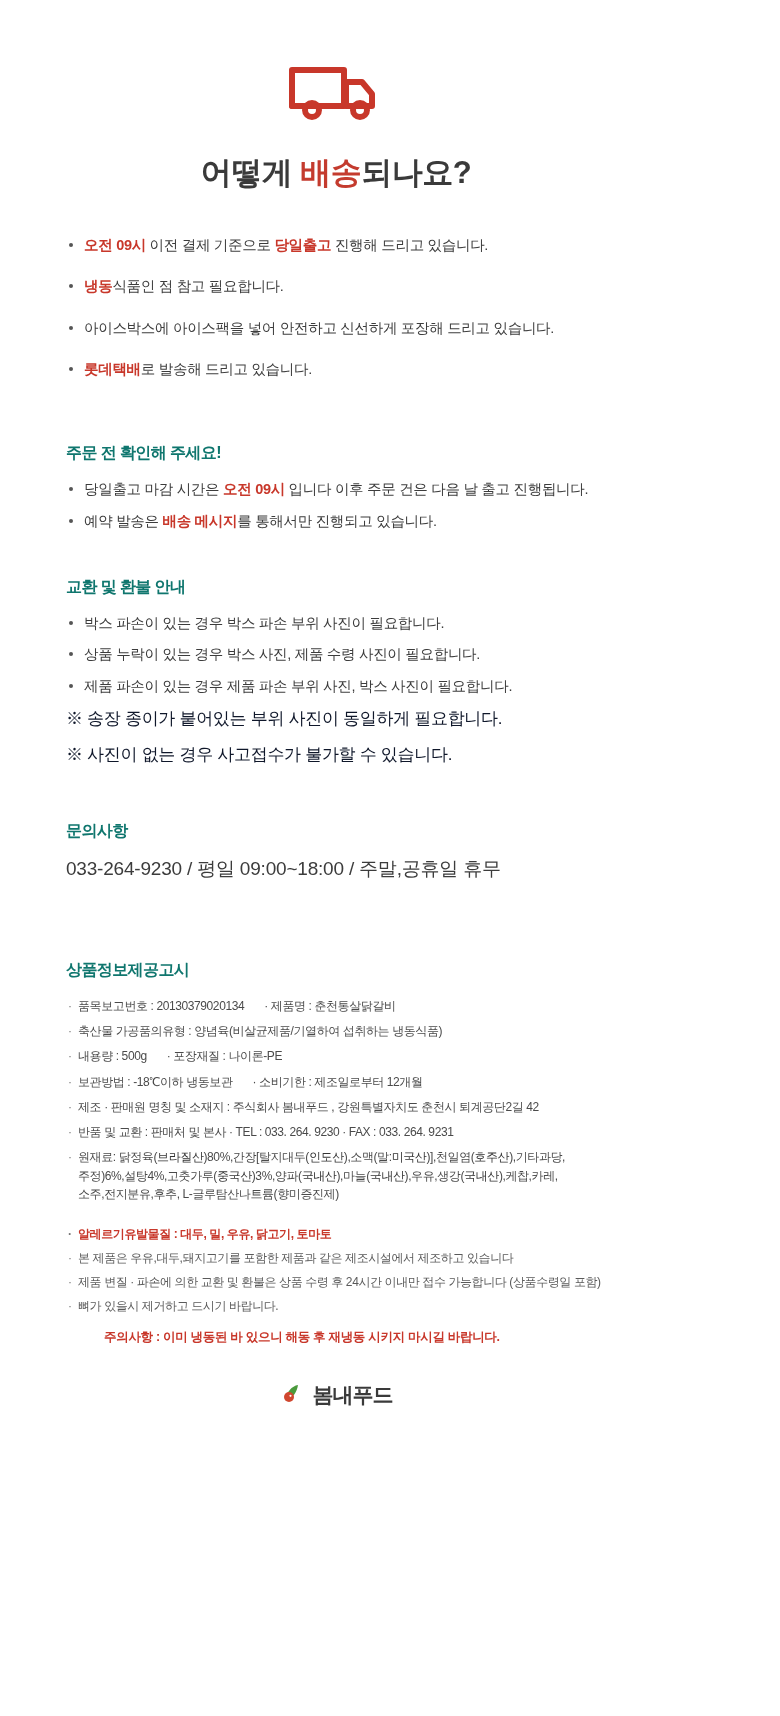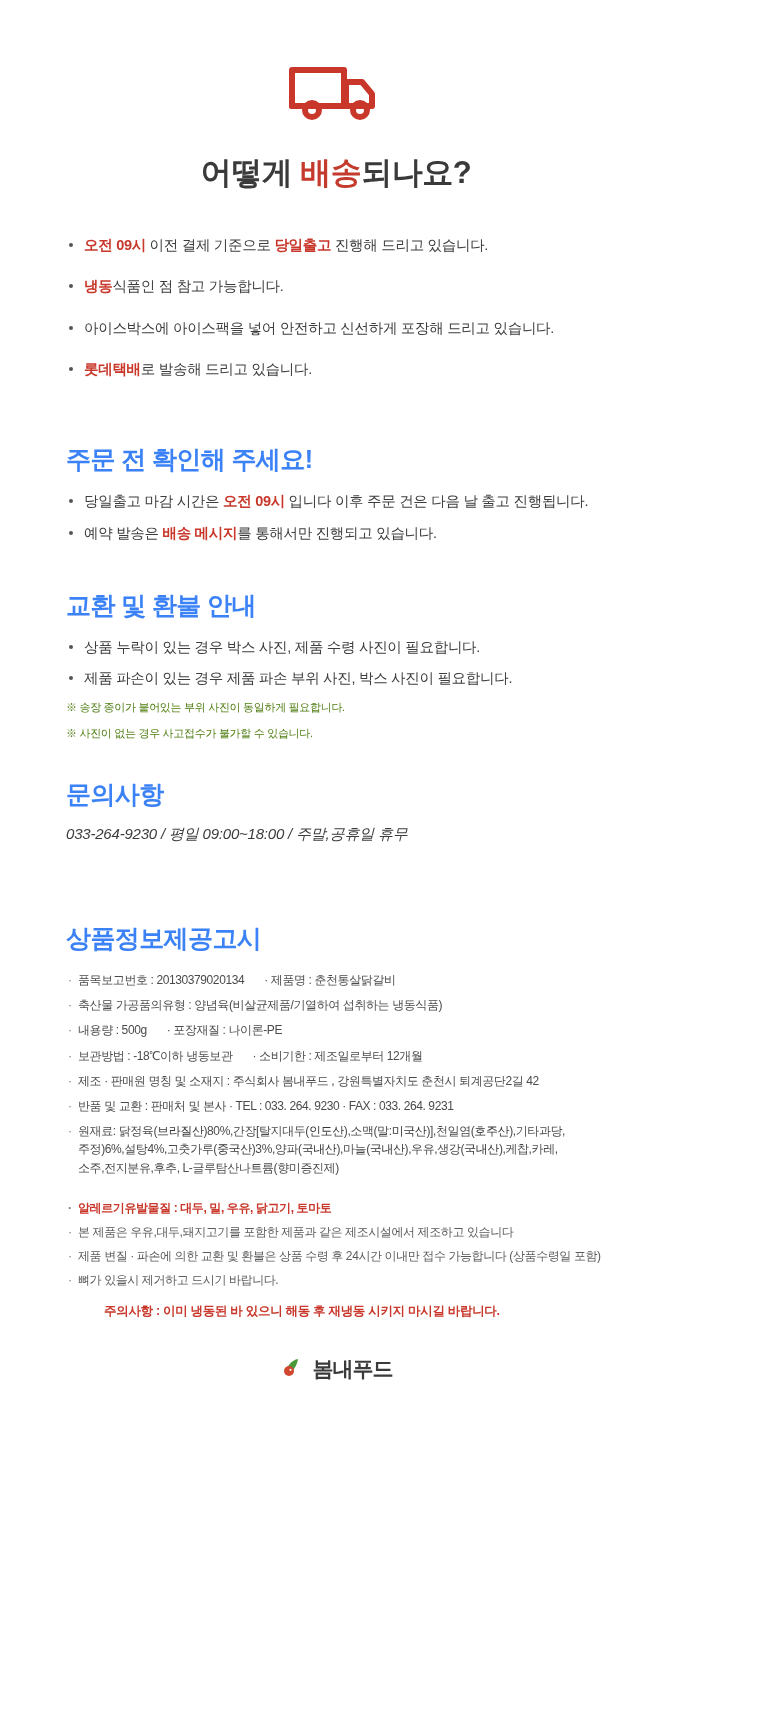--- a/index.html
+++ b/index.html
@@ -193,7 +193,7 @@
         <span class="red">오전 09시</span><span> 이전 결제 기준으로 </span><span class="red">당일출고</span><span> 진행해 드리고 있습니다.</span>
       </li>
       <li>
-        <span class="red">냉동</span><span>식품인 점 참고 가능합니다.</span>
+        <span class="red">냉동</span><span>식품인 점 참고 필요합니다.</span>
       </li>
       <li>
         <span>아이스박스에 아이스팩을 넣어 안전하고 신선하게 포장해 드리고 있습니다.</span>

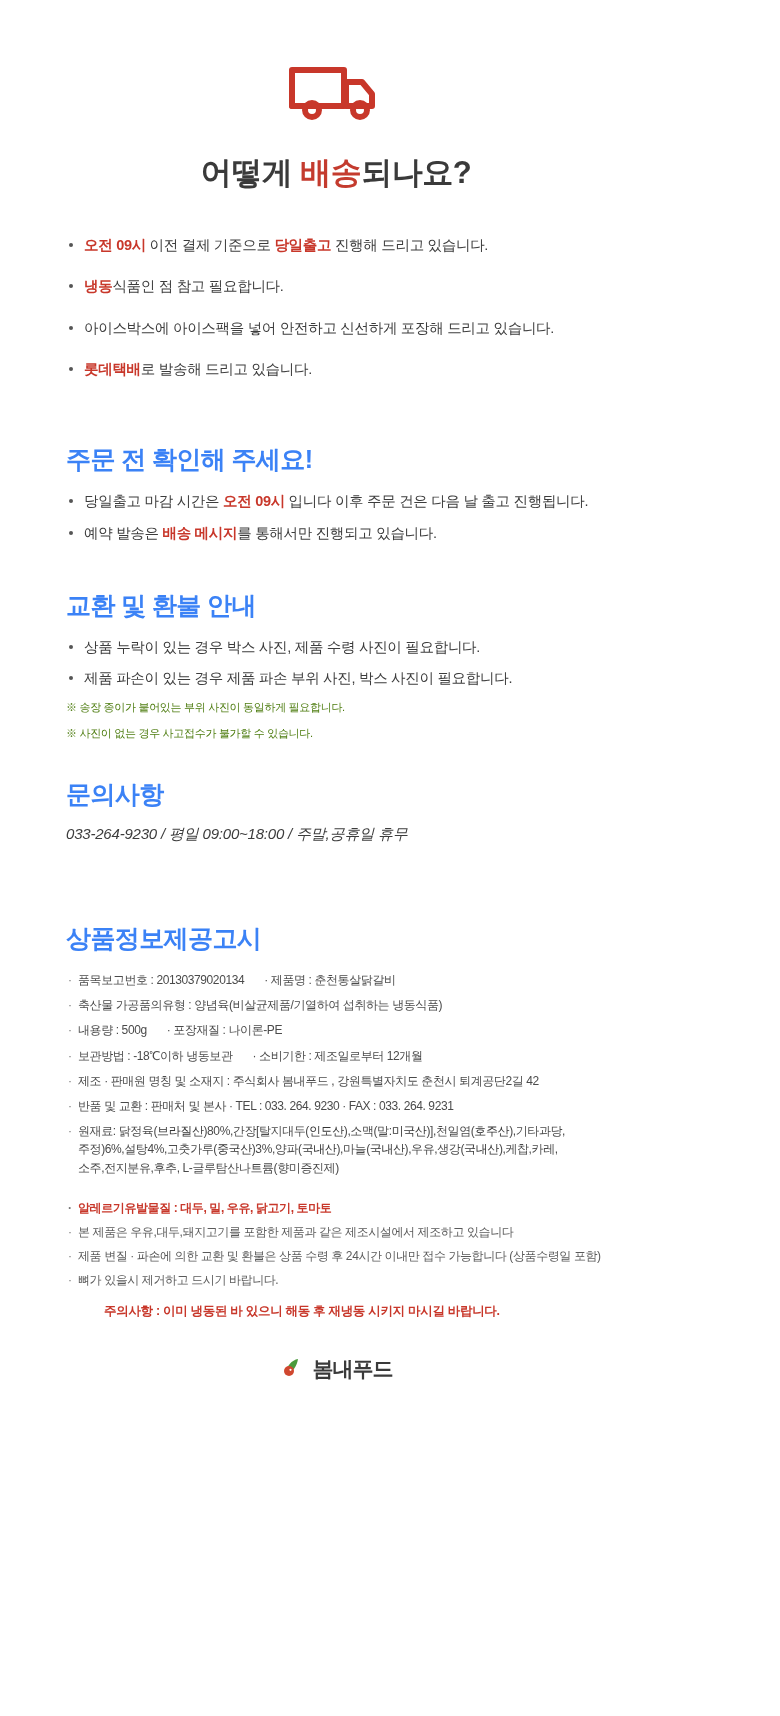--- a/index.html
+++ b/index.html
@@ -72,9 +72,9 @@
 
   
   .sec-title {
-    font-size: 25px;
-    font-weight: bold;
-    color: #3b82f6;
+    font-size: 16px;
+    font-weight: bold;
+    color: #0f766e;
     letter-spacing: -0.6px;
     margin-bottom: 14px;
   }

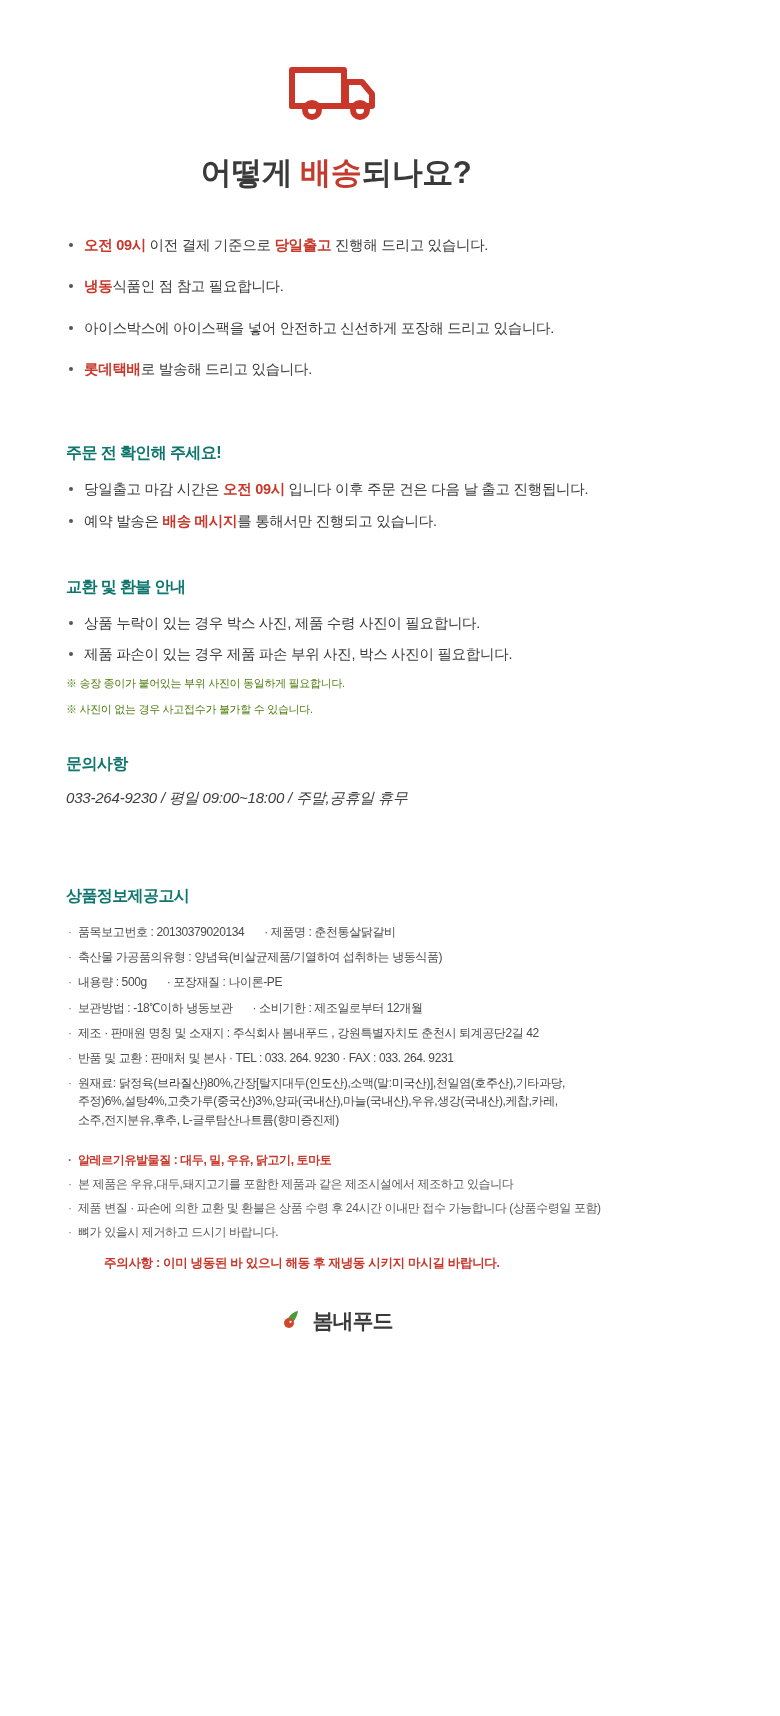--- a/index.html
+++ b/index.html
@@ -219,6 +219,7 @@
   <div class="section-exchange">
     <div class="sec-title">교환 및 환불 안내</div>
     <ul class="bullets">
+      <li>박스 파손이 있는 경우 박스 파손 부위 사진이 필요합니다.</li>
       <li>상품 누락이 있는 경우 박스 사진, 제품 수령 사진이 필요합니다.</li>
       <li>제품 파손이 있는 경우 제품 파손 부위 사진, 박스 사진이 필요합니다.</li>
     </ul>

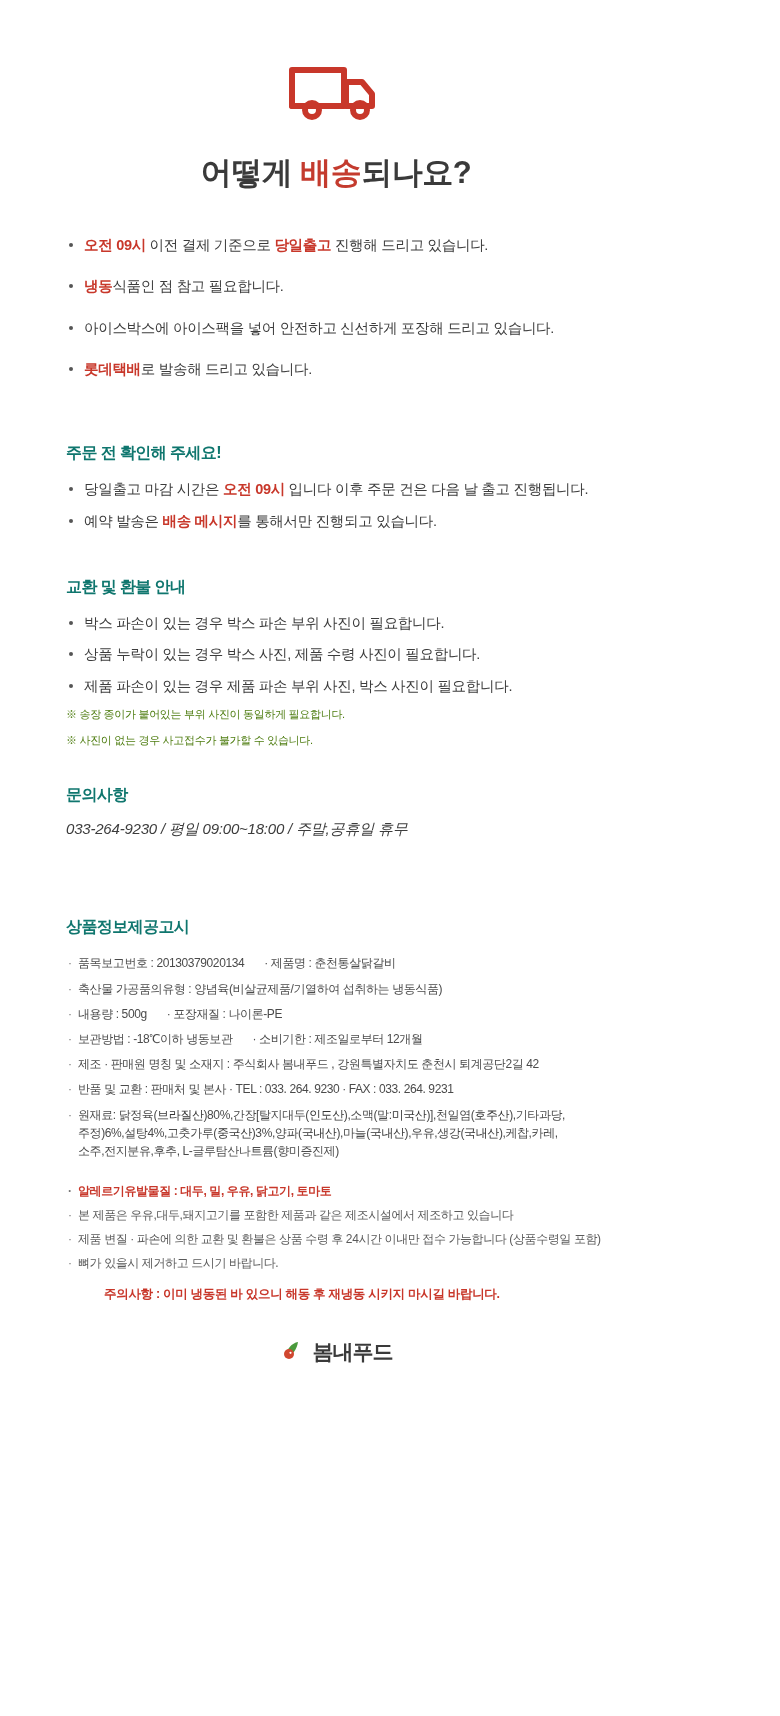--- a/index.html
+++ b/index.html
@@ -85,9 +85,9 @@
   .section-exchange { margin-top: 44px; padding-left: 8px; }
   .section-exchange ul.bullets li { margin-bottom: 9px; }
   .note-line {
-    font-size: 11px;
+    font-size: 17px;
     line-height: 1.55;
-    color: #4d7c0f;
+    color: #0f172a;
     letter-spacing: -0.3px;
     margin-bottom: 9px;
     padding-left: 0px;

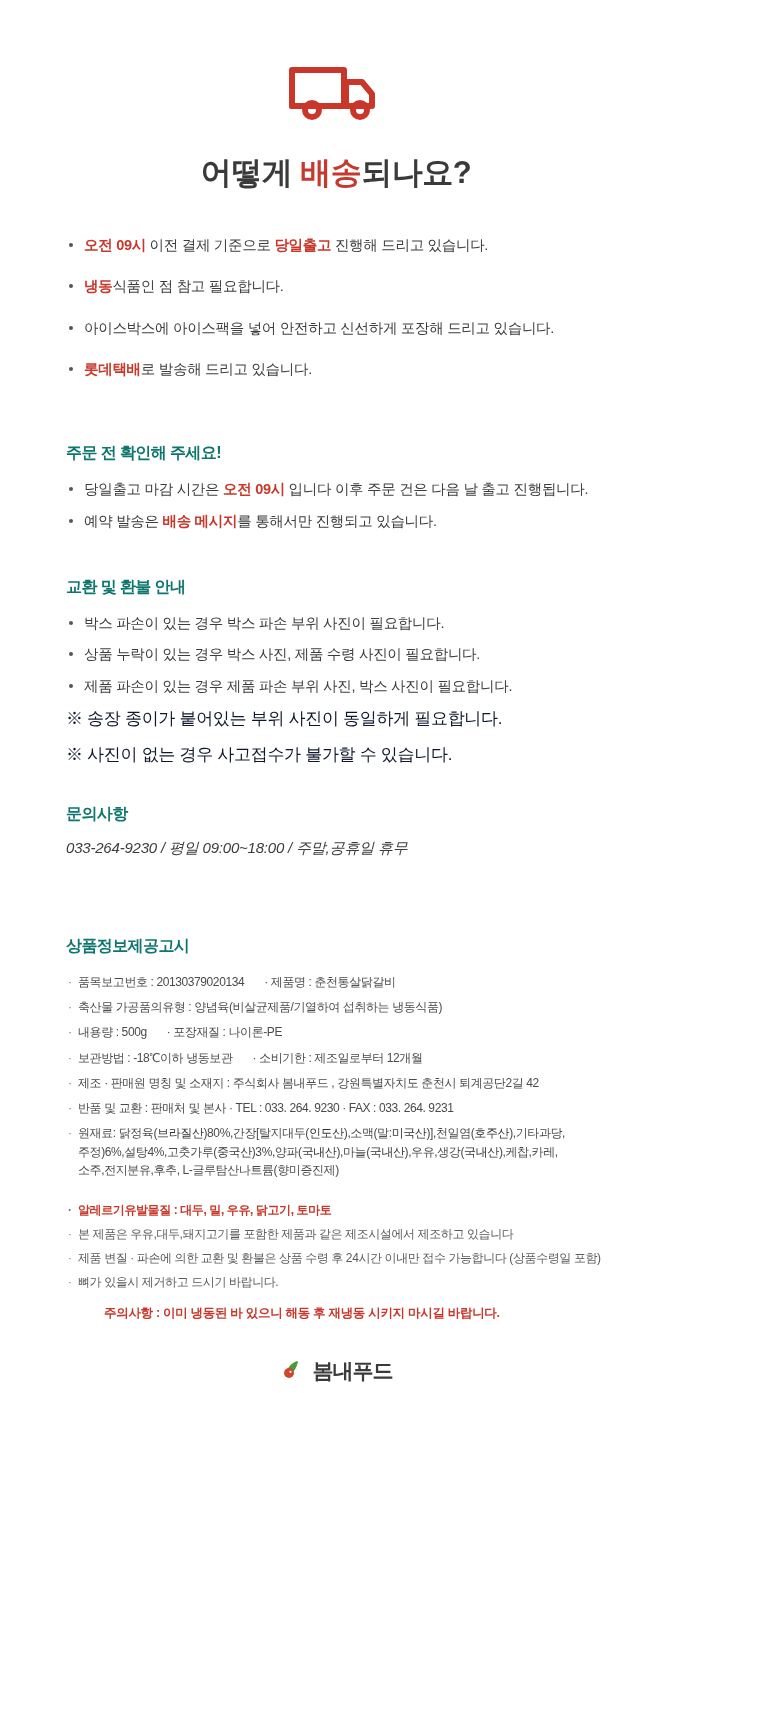--- a/index.html
+++ b/index.html
@@ -93,7 +93,7 @@
     padding-left: 0px;
   }
 
-  .section-contact { margin-top: 36px; padding-left: 8px; }
+  .section-contact { margin-top: 53px; padding-left: 8px; }
   .contact-line {
     font-size: 15px;
     color: #3c3c3c;

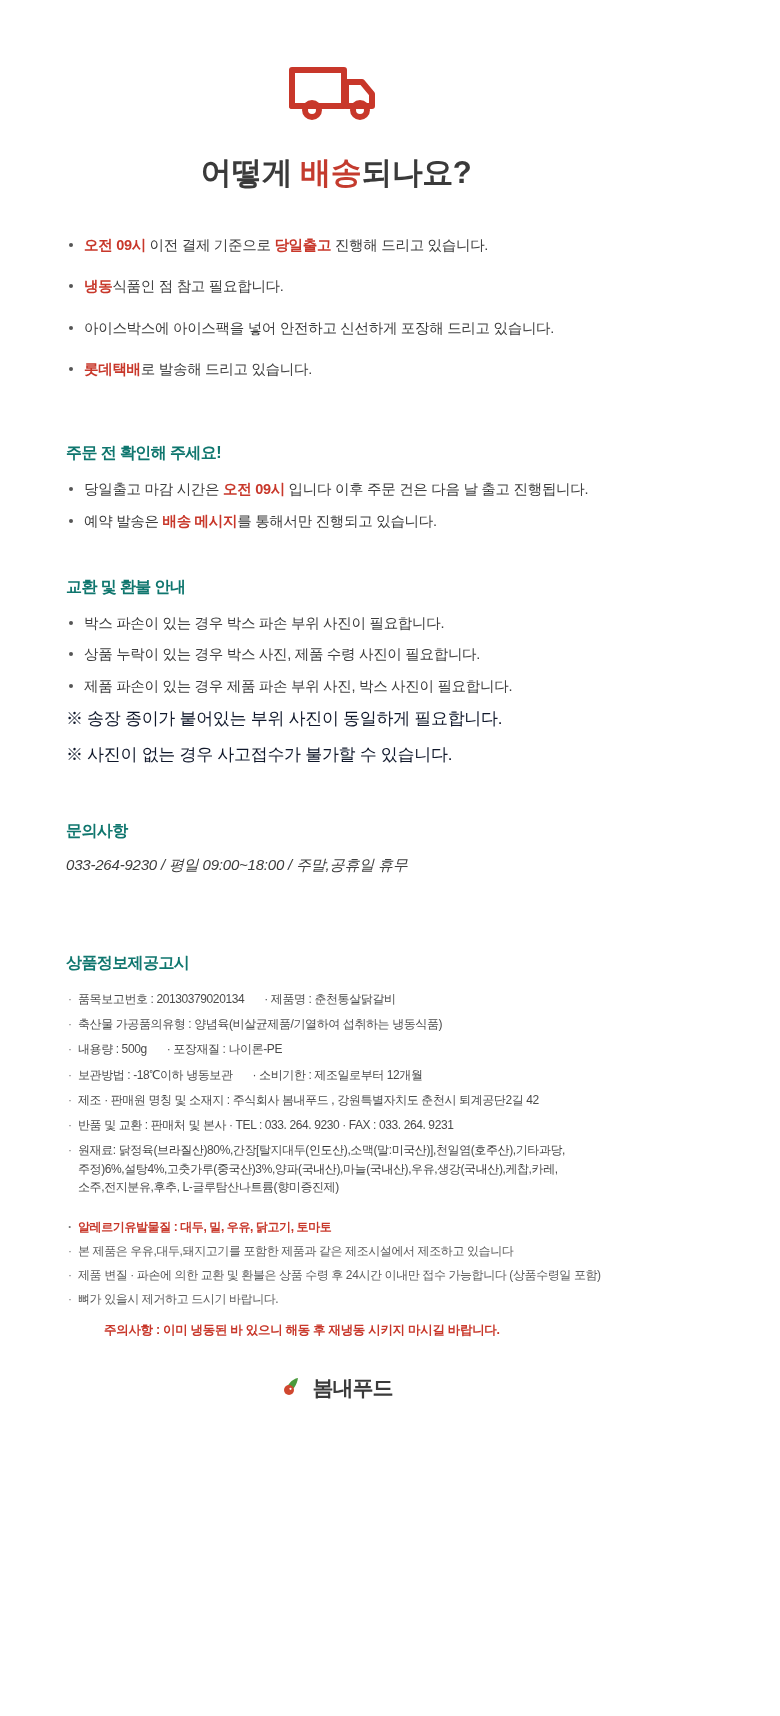--- a/index.html
+++ b/index.html
@@ -95,11 +95,10 @@
 
   .section-contact { margin-top: 53px; padding-left: 8px; }
   .contact-line {
-    font-size: 15px;
+    font-size: 19px;
     color: #3c3c3c;
     letter-spacing: -0.2px;
     margin-top: 4px;
-    font-style: italic;
   }
 
   

